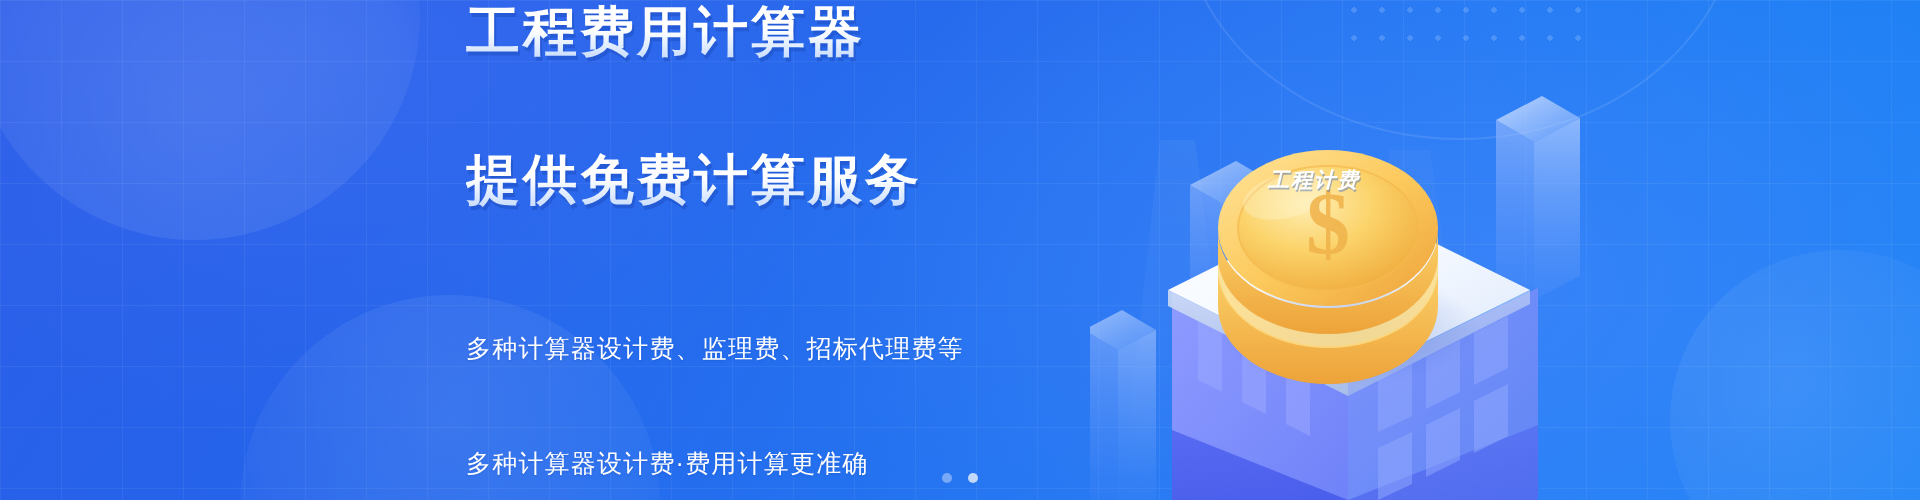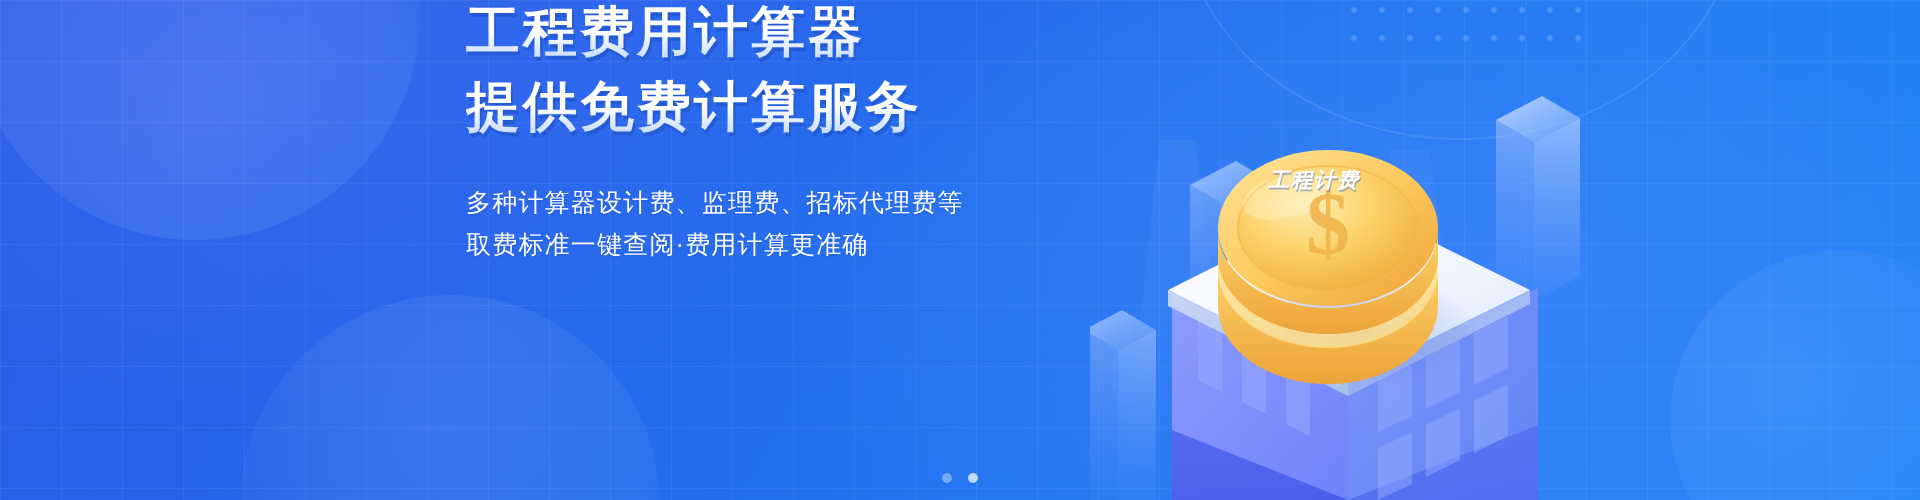--- a/index.html
+++ b/index.html
@@ -72,8 +72,8 @@
   .content{
     position:absolute; left:466px; top:0;
     height:500px;
-    display:flex; flex-direction:column; justify-content:flex-start;
-    padding-bottom:0;
+    display:flex; flex-direction:column; justify-content:space-between;
+    padding-bottom:16px;
   }
 
   .title-line{

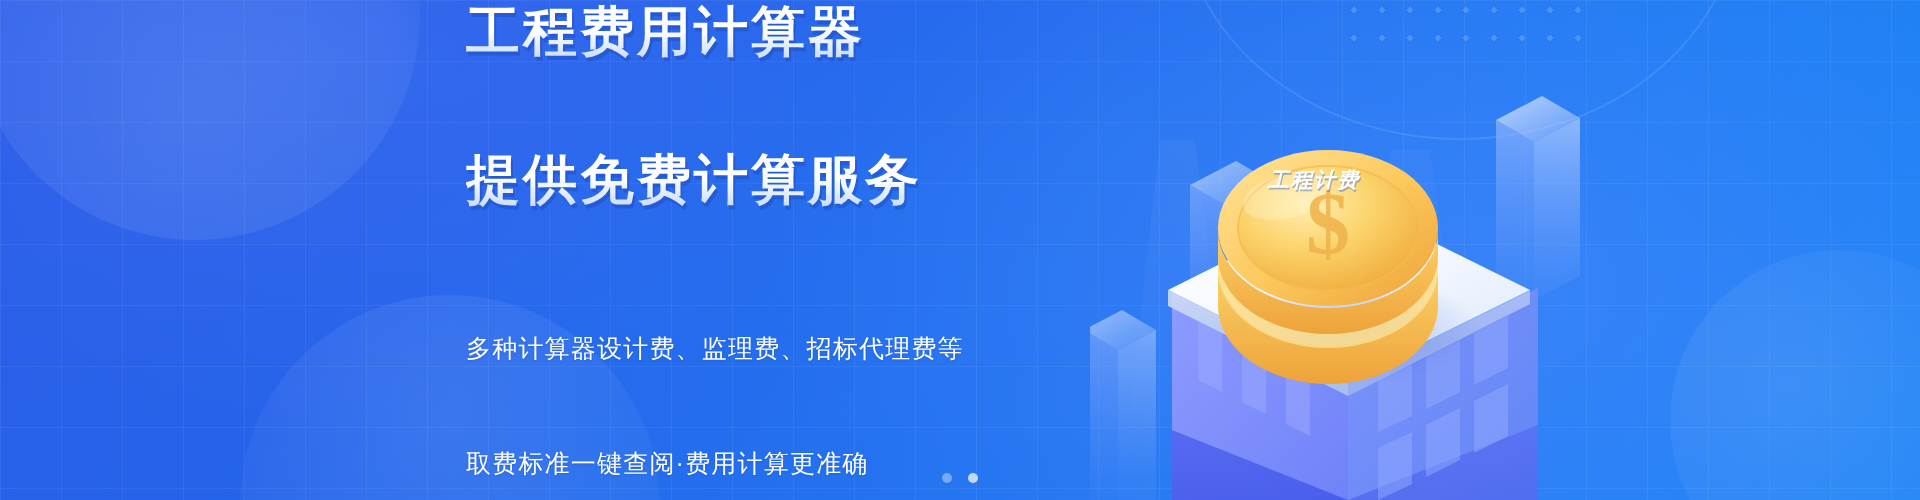--- a/index.html
+++ b/index.html
@@ -152,7 +152,7 @@
     <div class="title-line">工程费用计算器</div>
     <div class="title-line">提供免费计算服务</div>
     <div class="subtitle">多种计算器设计费、监理费、招标代理费等</div>
-    <div class="subtitle" style="margin-top:0">取费标准一键查阅·费用计算更准确</div>
+    <div class="subtitle" style="margin-top:0">多种计算器设计费·费用计算更准确</div>
   </div>
 
   <div class="illus">

